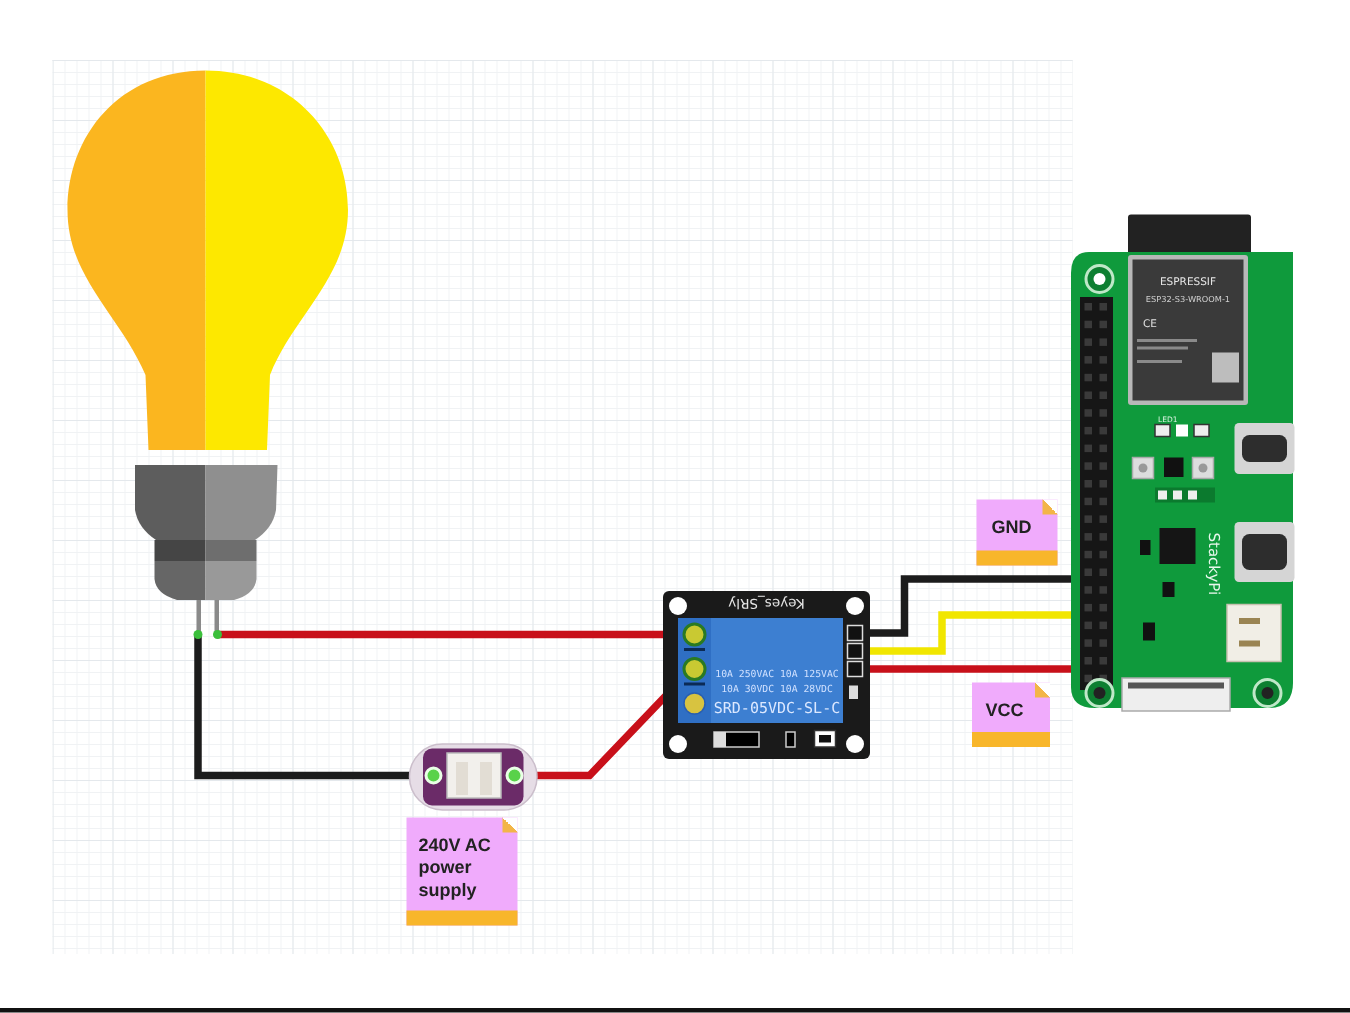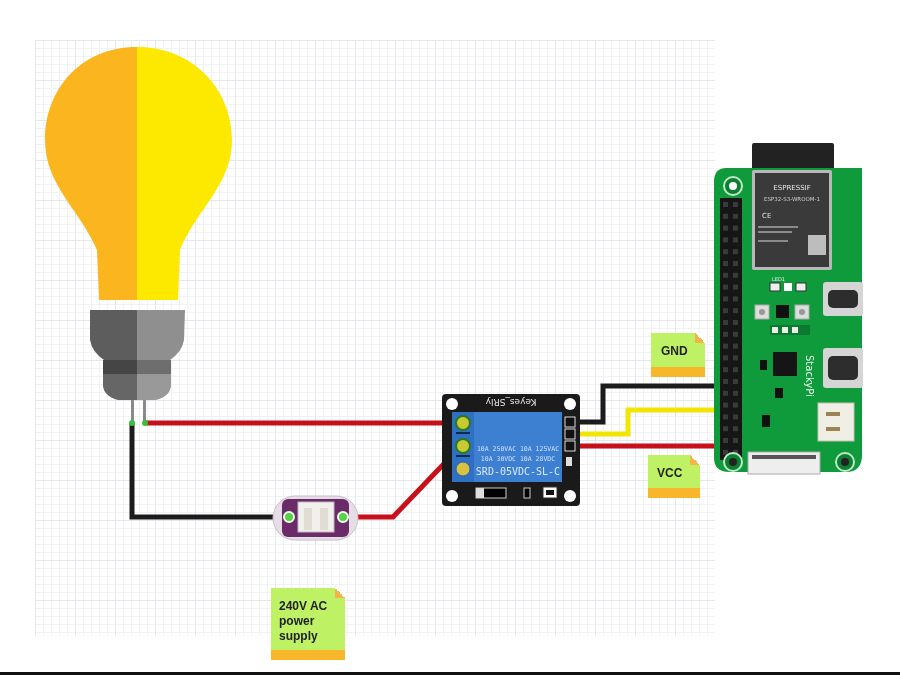--- a/index.html
+++ b/index.html
@@ -14,7 +14,7 @@
       linear-gradient(90deg,#f0f2f4 1px,transparent 1px);
     background-size:40px 40px,40px 40px,8px 8px,8px 8px;}
   .bottom-rule{position:absolute;left:0;top:672px;width:900px;height:3px;background:#111;}
-  .note{position:absolute;background:#bef264;color:#222;font-family:"Liberation Sans",sans-serif;font-weight:bold;font-size:12px;box-sizing:border-box;}
+  .note{position:absolute;background:#f0abfc;color:#222;font-family:"Liberation Sans",sans-serif;font-weight:bold;font-size:12px;box-sizing:border-box;}
   .note .fold2{position:absolute;right:0;top:0;width:10px;height:10px;background:linear-gradient(225deg,#ffffff 50%,#f3b548 50%);}
   .note .band{position:absolute;left:0;bottom:0;width:100%;height:10px;background:#f8b62b;}
   .note .txt{position:absolute;left:8px;top:12px;line-height:15px;white-space:pre-line;}

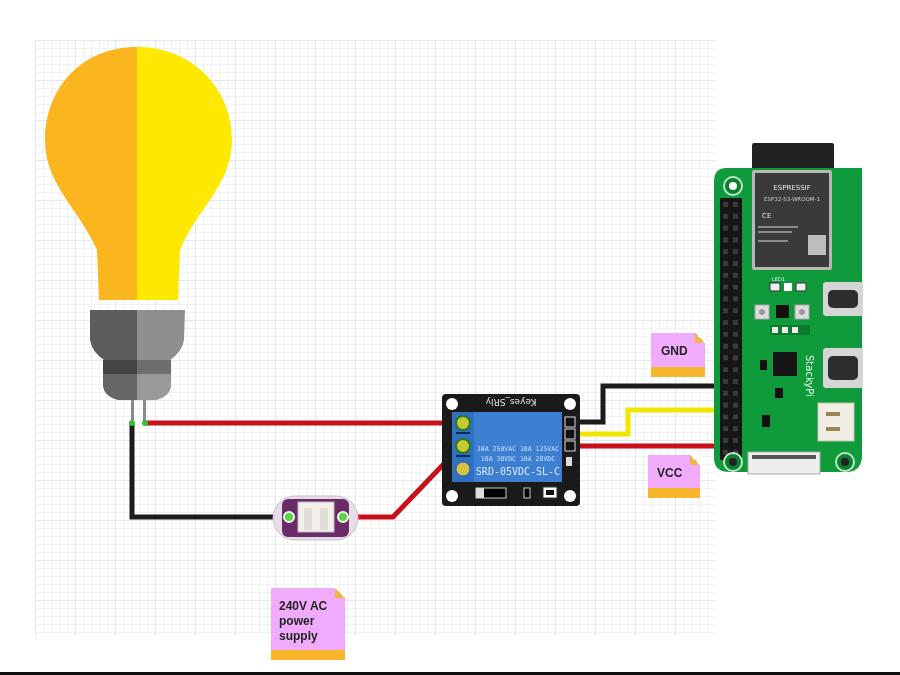--- a/index.html
+++ b/index.html
@@ -196,7 +196,7 @@
     <div class="txt" style="left:9px;top:11px;text-align:center;">VCC</div>
     <div class="band"></div>
   </div>
-  <div class="note" style="left:271px;top:588px;width:74px;height:72px;">
+  <div class="note" style="left:271px;top:545px;width:74px;height:72px;">
     <div class="fold2"></div>
     <div class="txt" style="left:8px;top:11px;">240V AC
 power

